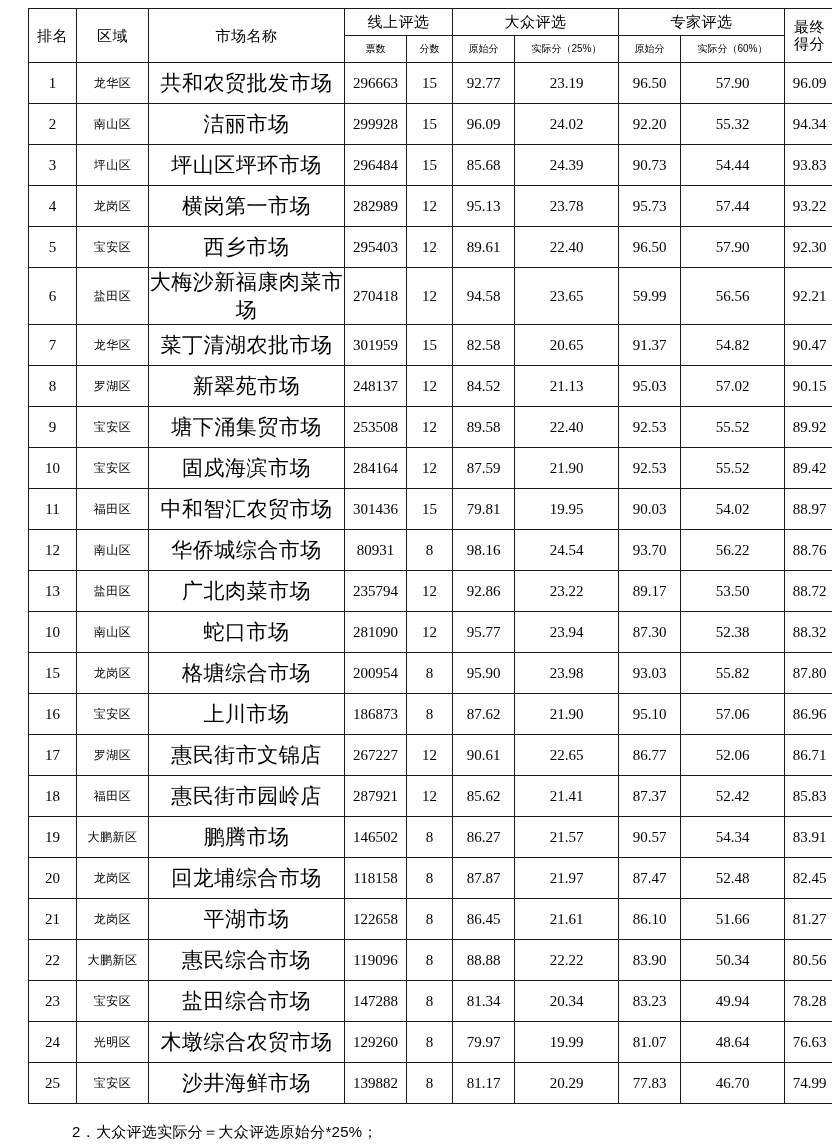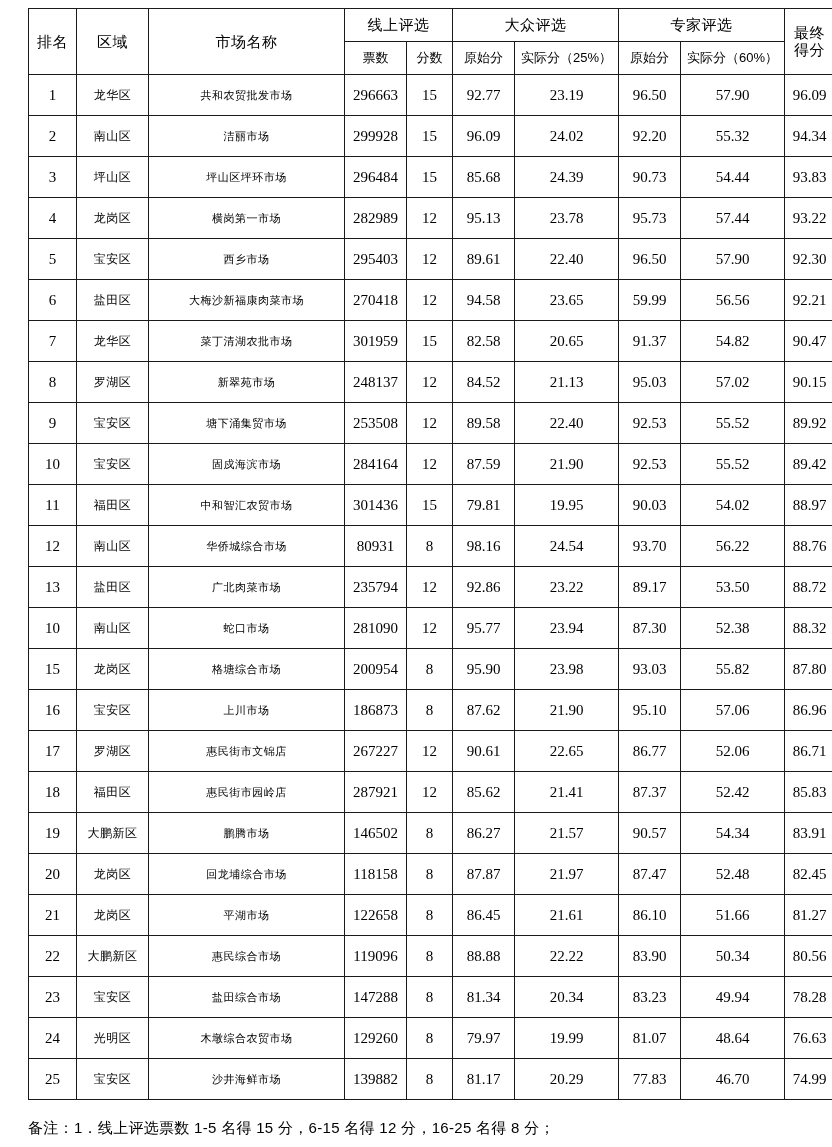--- a/index.html
+++ b/index.html
@@ -121,7 +121,7 @@
         <td colspan="2">大众评选</td>
         <td colspan="2">专家评选</td>
         <td rowspan="2">
-          <div style="line-height:1.1;white-space:pre-wrap;width:44px;margin:16px auto;">最终得分</div>
+          <div style="line-height:1.1;white-space:pre-wrap;width:44px;margin:4px auto;">最终得分</div>
         </td>
       </tr>
       <tr class="sub">

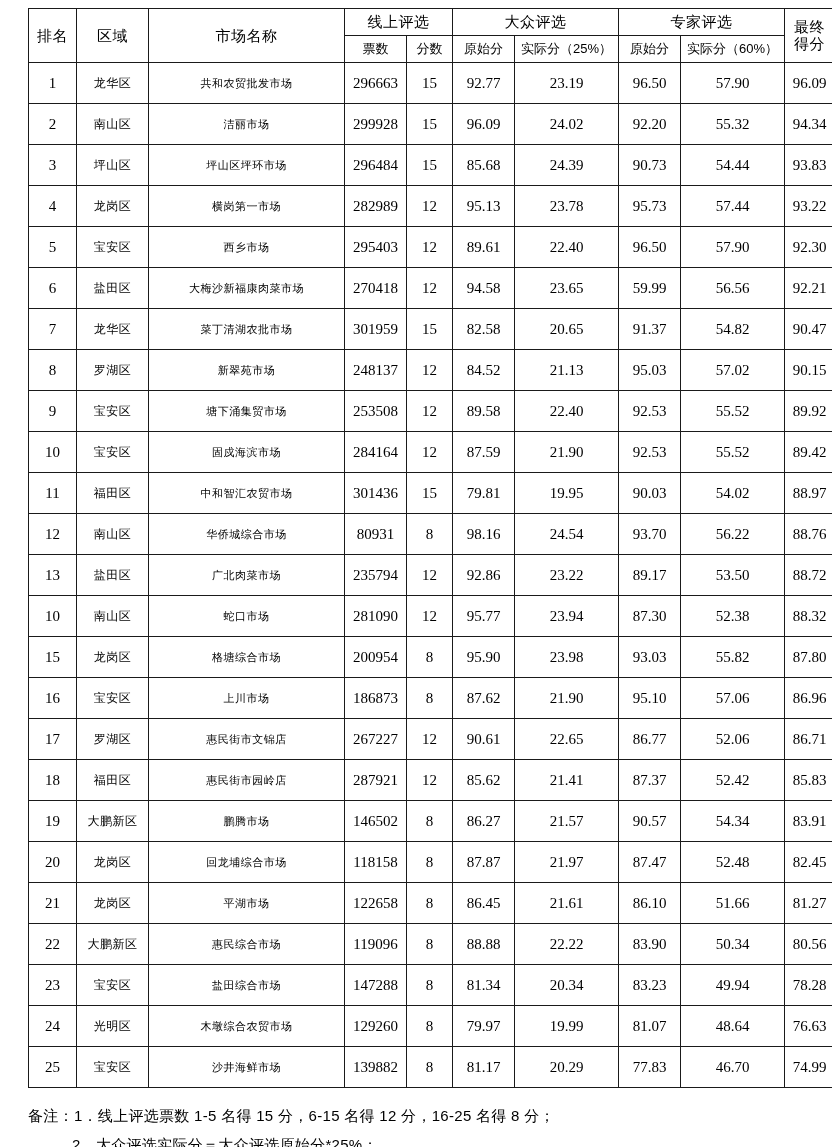--- a/index.html
+++ b/index.html
@@ -41,7 +41,7 @@
     letter-spacing: 0.5px;
   }
   thead .sub td {
-    font-size: 13px;
+    font-size: 10px;
     height: 26px;
     letter-spacing: 0;
   }

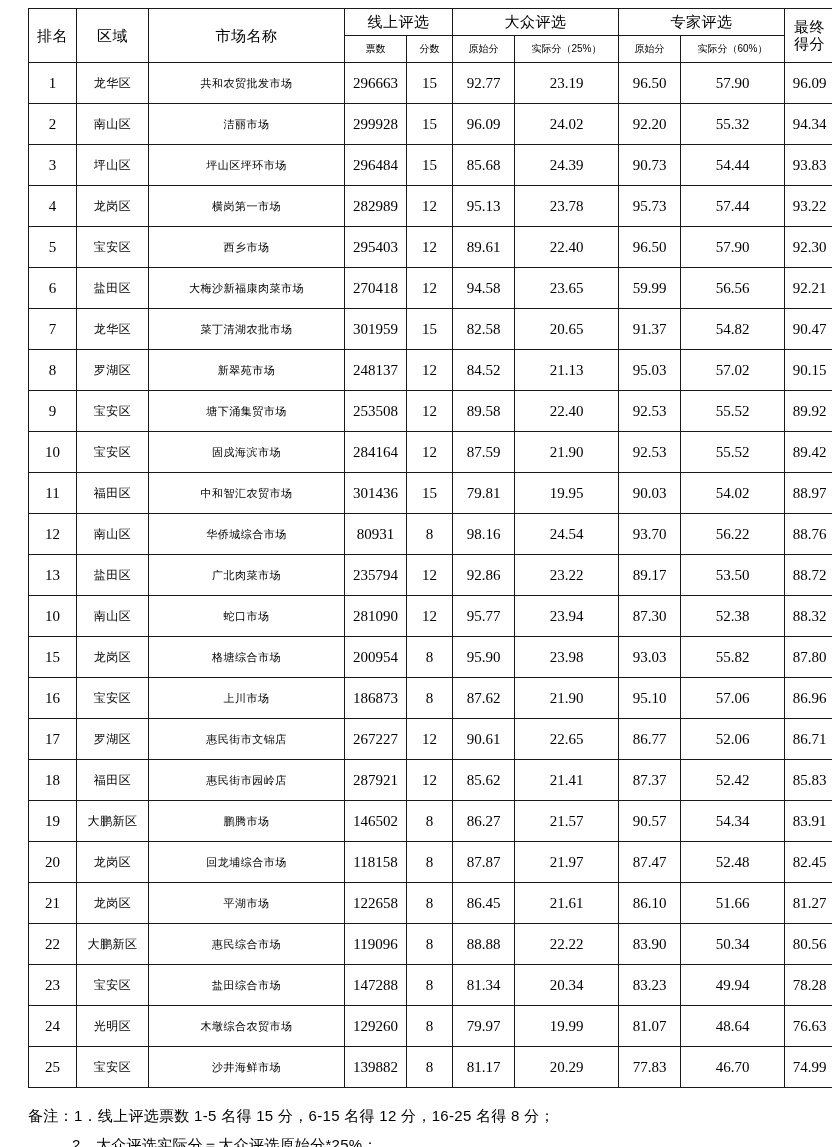--- a/index.html
+++ b/index.html
@@ -57,7 +57,7 @@
   }
   td.name {
     font-family: "Liberation Sans", "DejaVu Sans", sans-serif;
-    font-size: 11px;
+    font-size: 21px;
     letter-spacing: 0.5px;
     margin-left: 22px;
   }

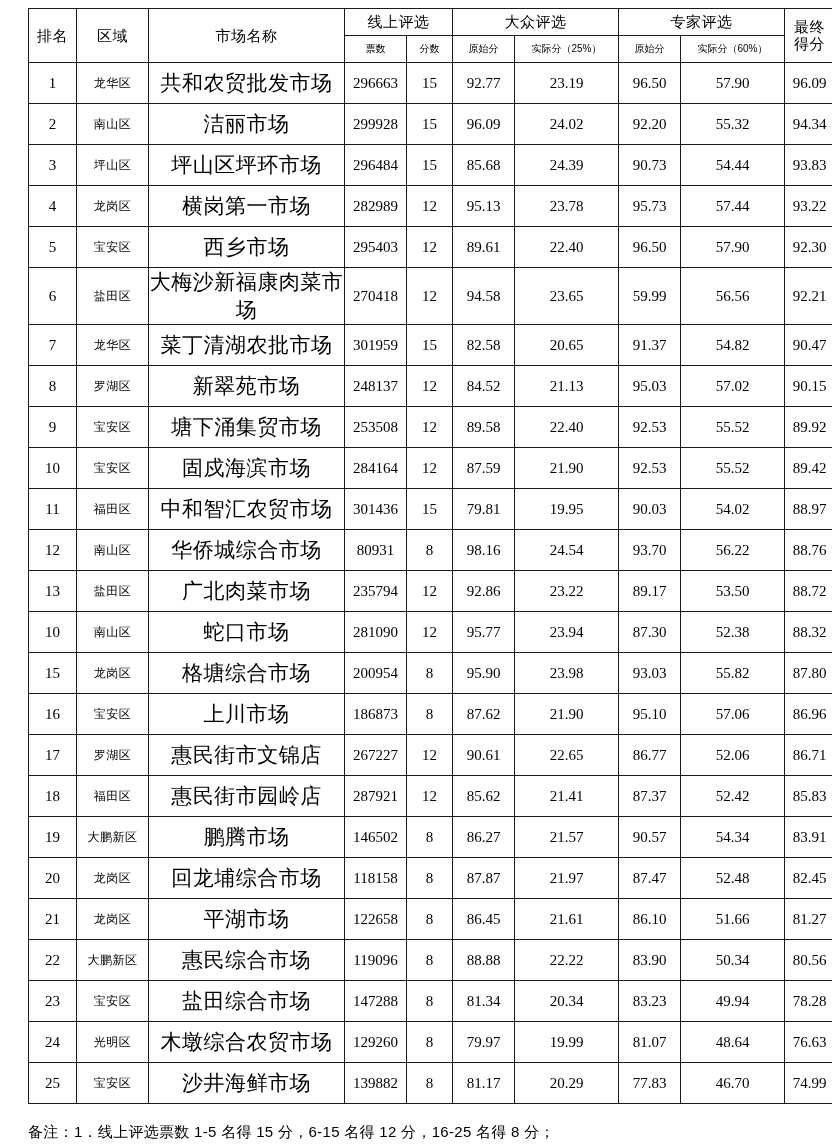--- a/index.html
+++ b/index.html
@@ -438,7 +438,6 @@
   </table>
 
   <div class="notes">
-    <div class="note-line note-first"><span>备注：</span><span>1．线上评选票数 1-5 名得 15 分，6-15 名得 12 分，16-25 名得 8 分；</span></div>
     <div class="note-line note-rest"><span>2．大众评选实际分＝大众评选原始分*25%；</span></div>
 
   </div>

